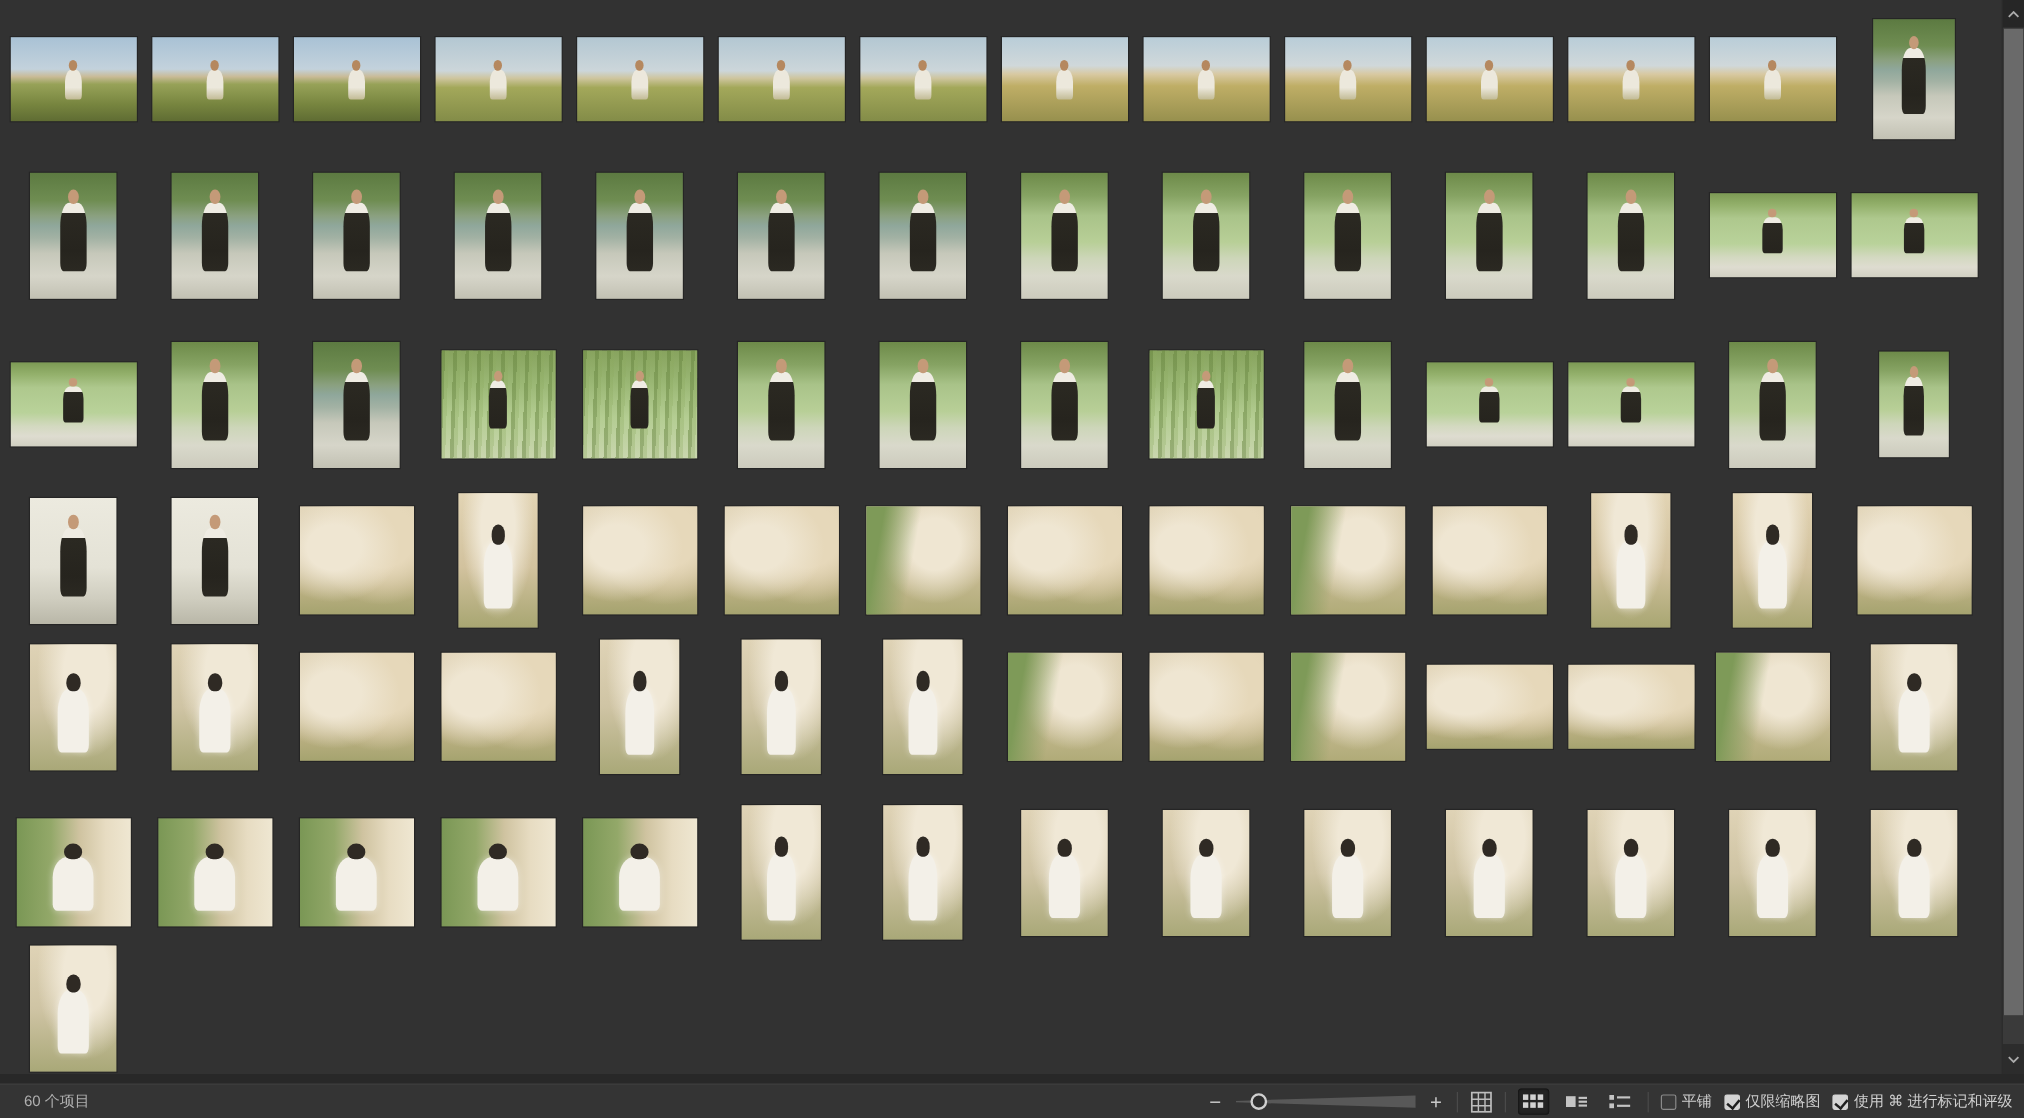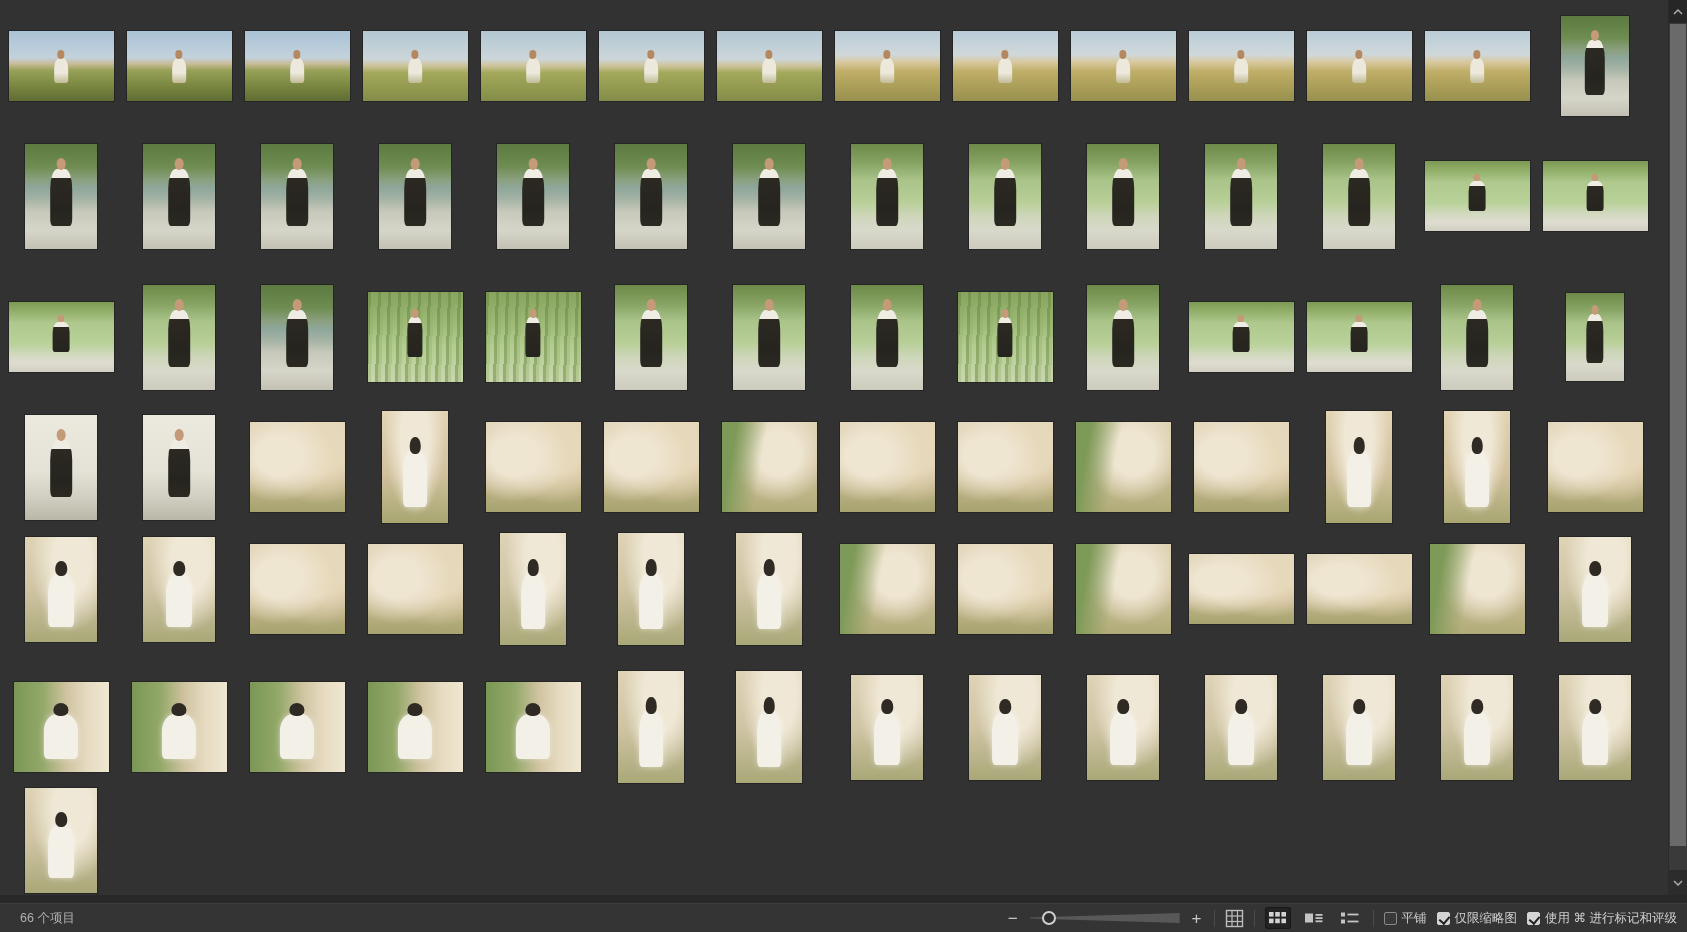--- a/index.html
+++ b/index.html
@@ -388,7 +388,7 @@
 <div id="sep-strip"></div>
 
 <div id="statusbar">
-  <span id="item-count">66 个项目</span>
+  <span id="item-count">60 个项目</span>
 
   <div id="controls">
     <span class="zbtn">−</span>

